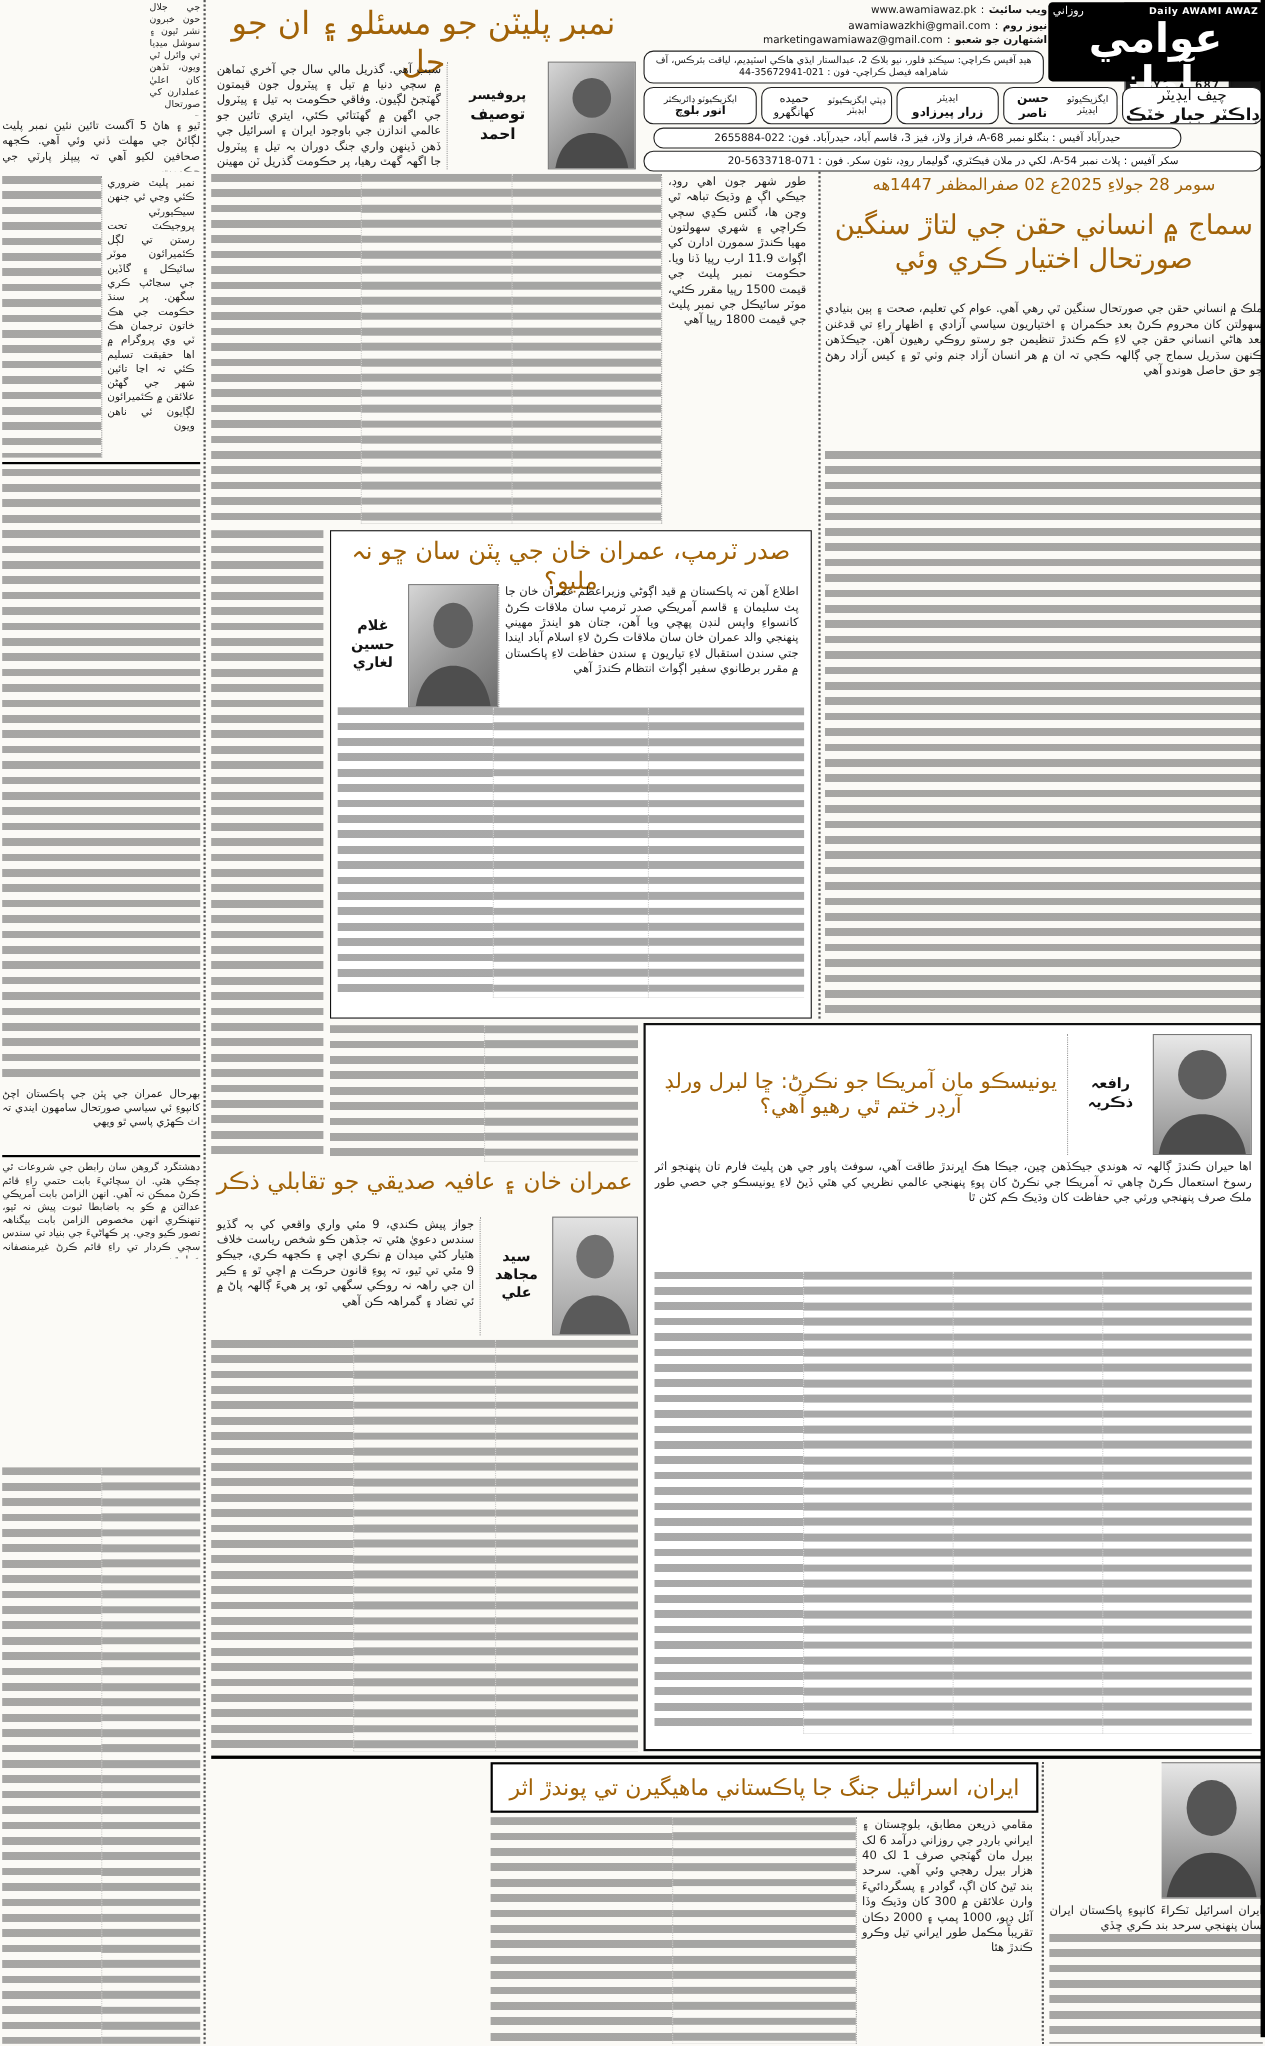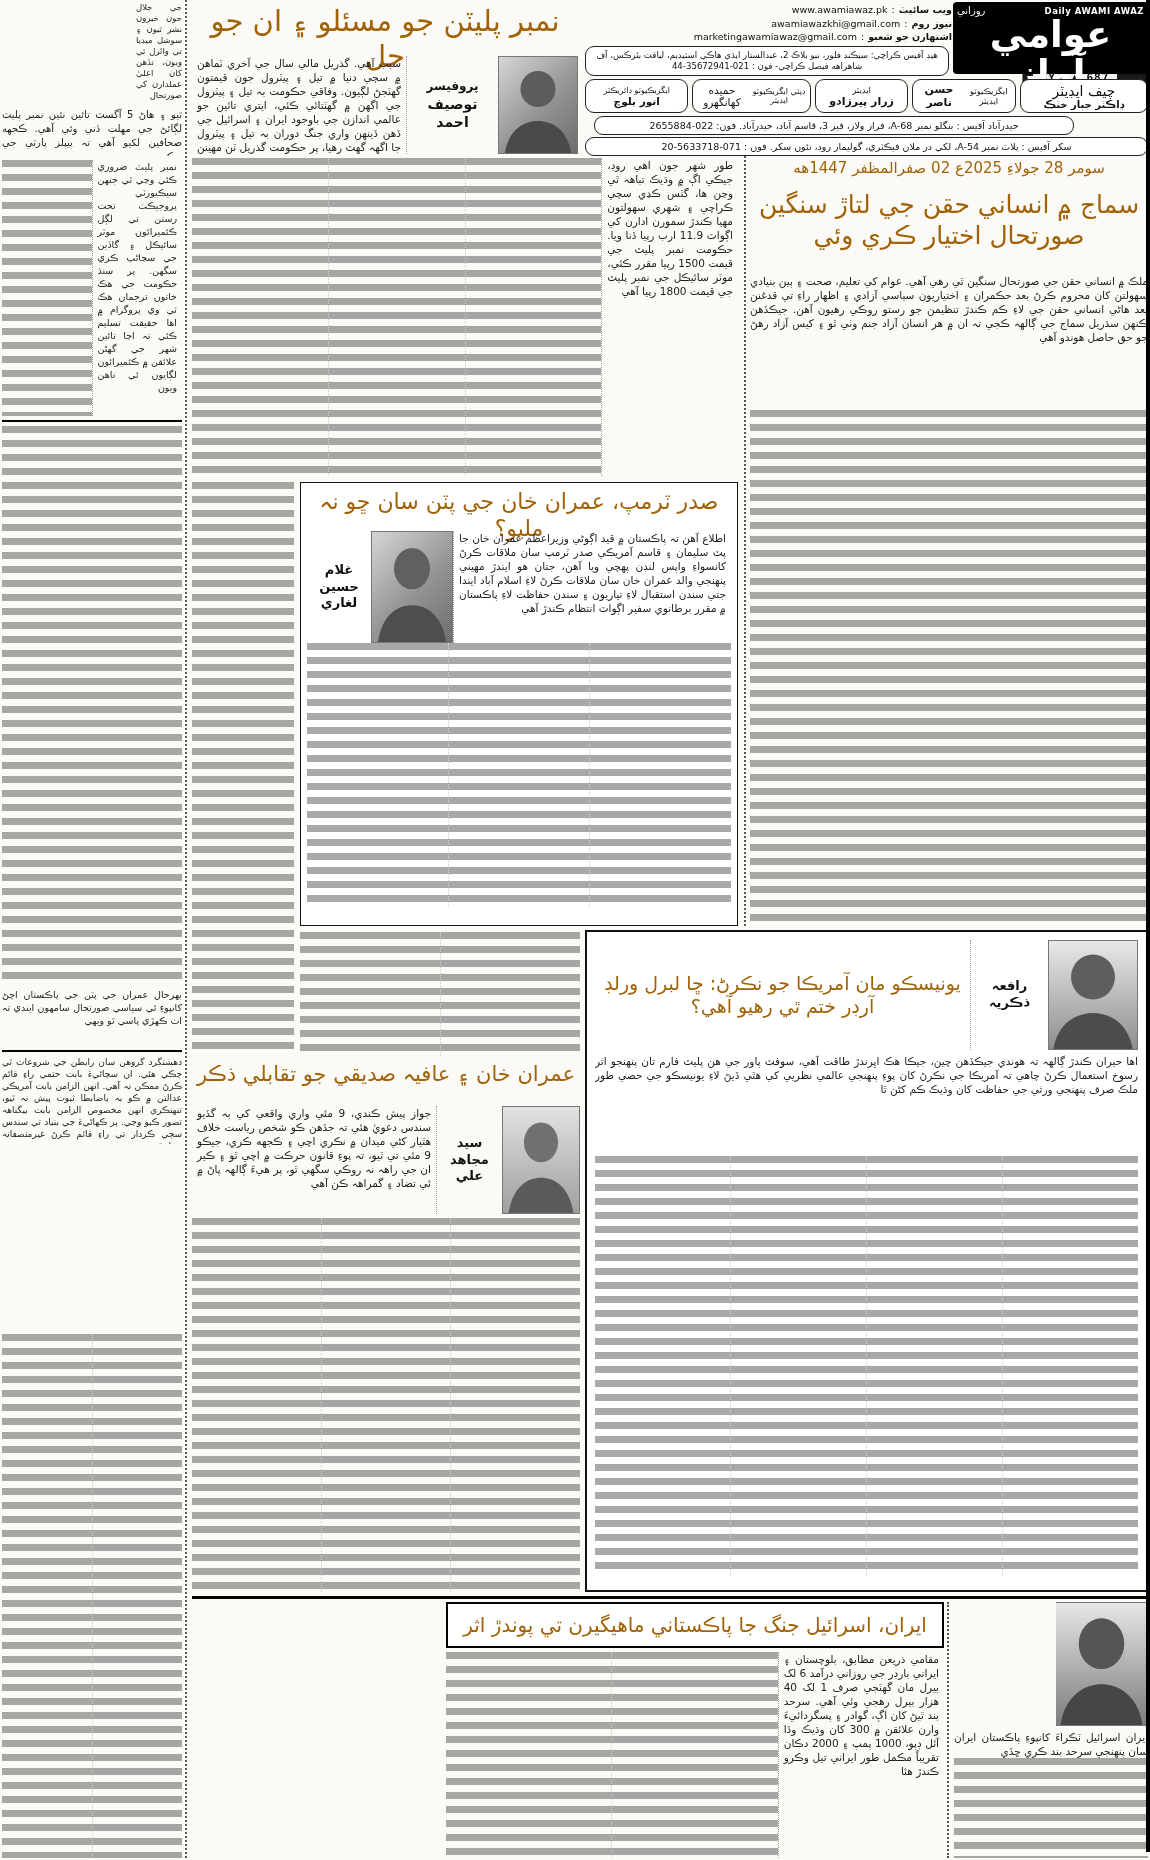--- a/index.html
+++ b/index.html
@@ -213,7 +213,7 @@
 <div class="abs" style="left:585px;top:79px;width:563px;height:34px;display:flex;gap:4px">
   <div class="obox" style="flex:1.25;flex-direction:column;padding:1px">
     <span style="font-size:14px">چيف ايڊيٽر</span>
-    <span style="font-size:10px;font-weight:bold">ڊاڪٽر جبار خٽڪ</span>
+    <span style="font-size:15px;font-weight:bold">ڊاڪٽر جبار خٽڪ</span>
   </div>
   <div class="obox" style="flex:1;flex-direction:row;padding:1px">
     <span style="font-size:8.5px">ايگزيڪيوٽو ايڊيٽر</span>

